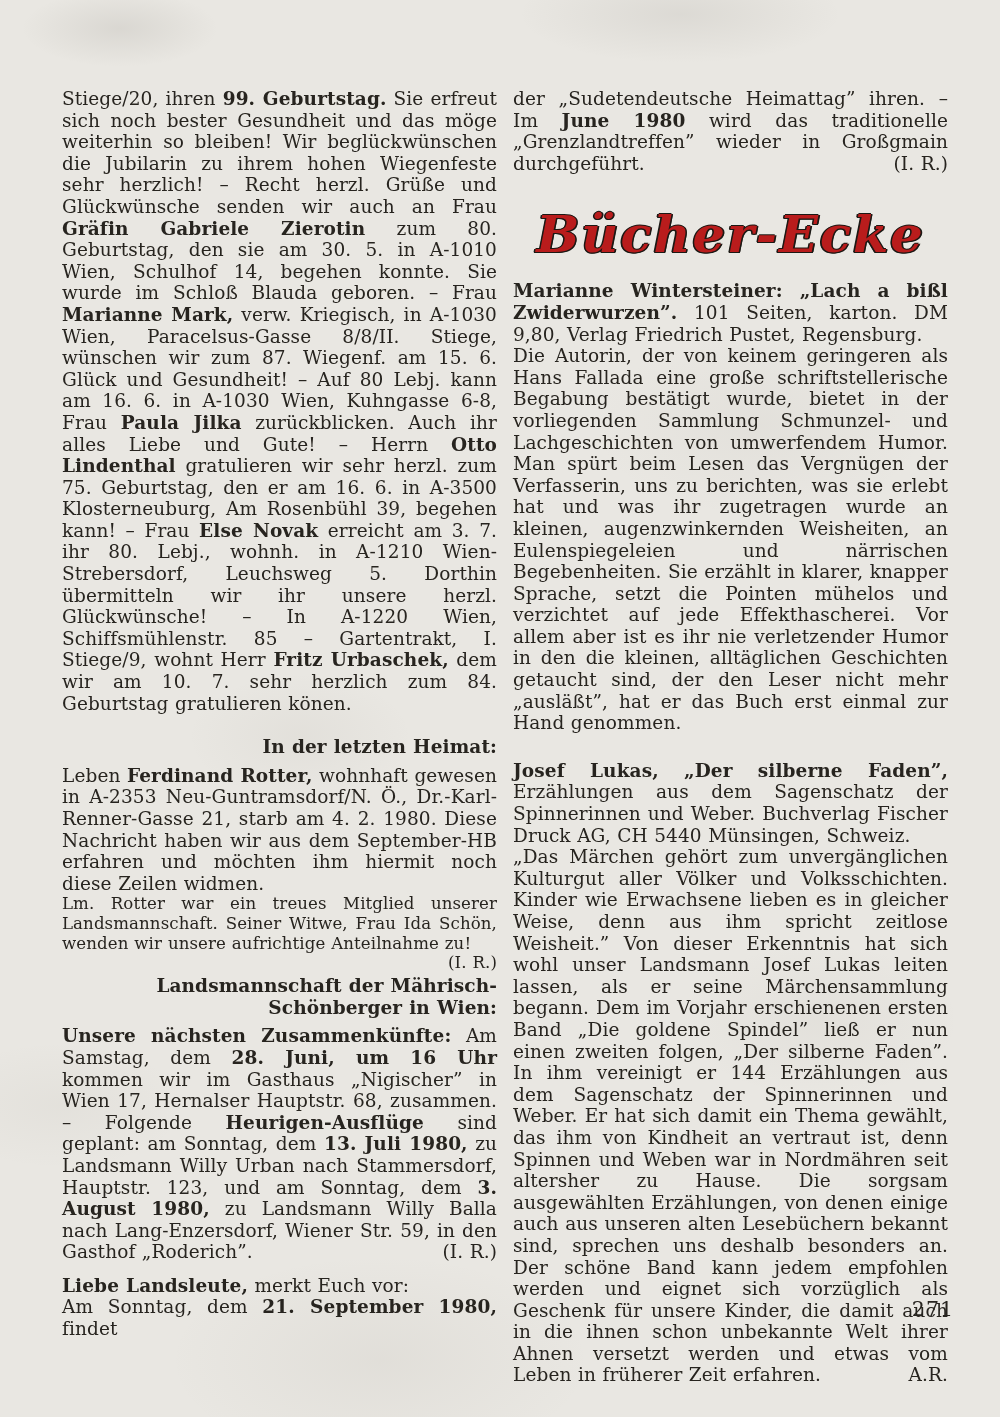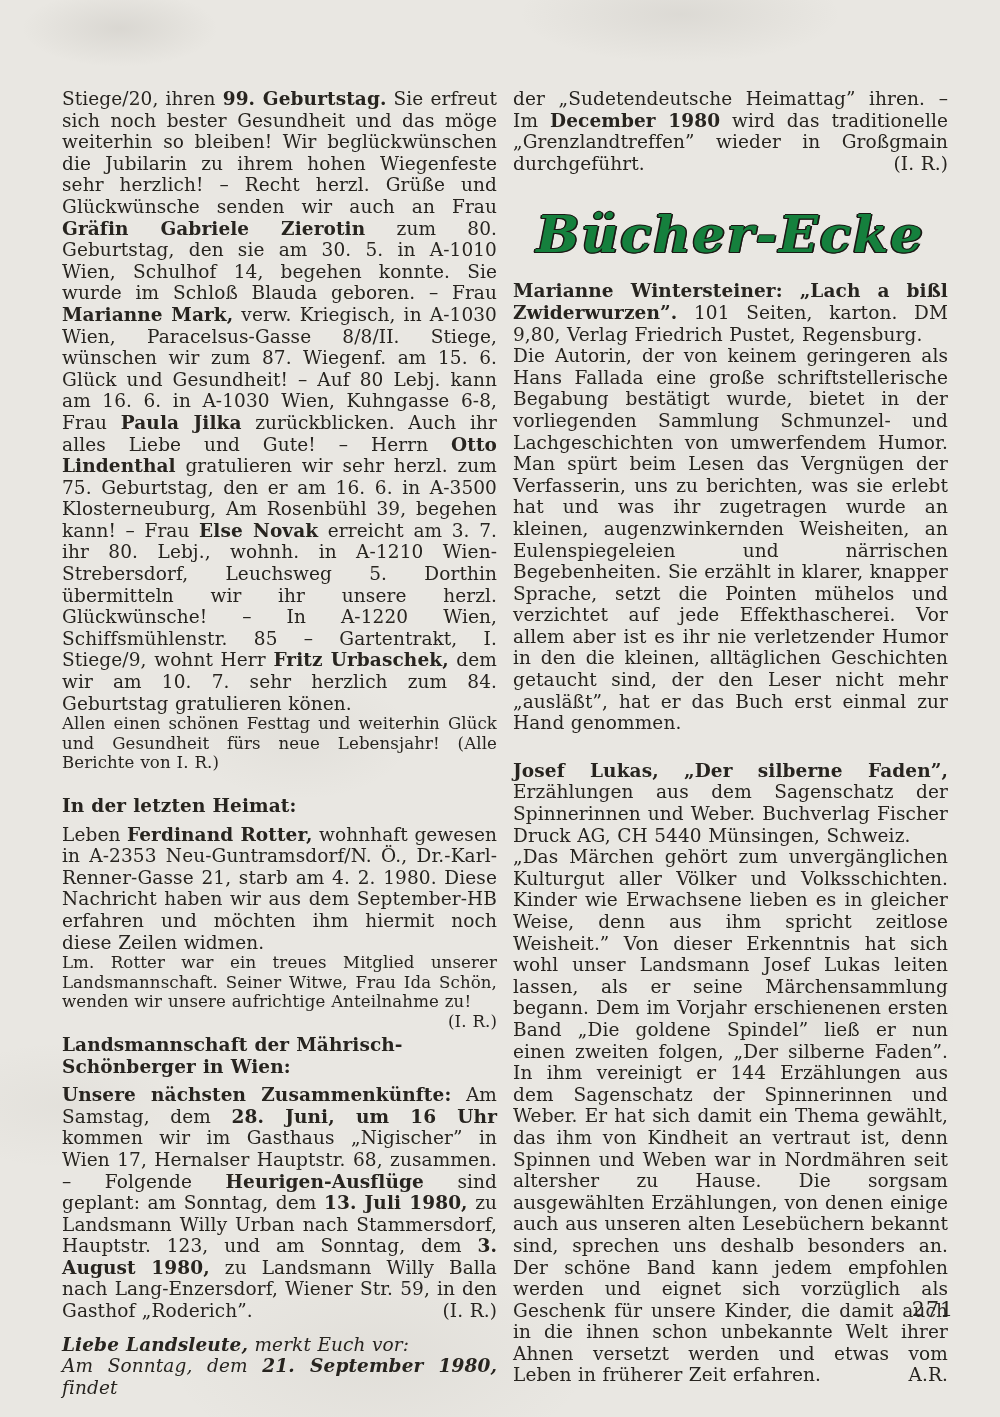--- a/index.html
+++ b/index.html
@@ -83,7 +83,7 @@
       </div>
     <div class="col">
       <div id="right-intro">
-          <p class="para body"><span class="">der „Sudetendeutsche Heimattag” ihren. – Im </span><span class="b ">December 1980</span><span class=""> wird das traditionelle „Grenzlandtreffen” wieder in Großgmain durchgeführt. </span><span class="right">(I. R.)</span></p>
+          <p class="para body"><span class="">der „Sudetendeutsche Heimattag” ihren. – Im </span><span class="b ">June 1980</span><span class=""> wird das traditionelle „Grenzlandtreffen” wieder in Großgmain durchgeführt. </span><span class="right">(I. R.)</span></p>
         </div>
       <h1 class="headline">Bücher-Ecke</h1>
       <div id="right-books">

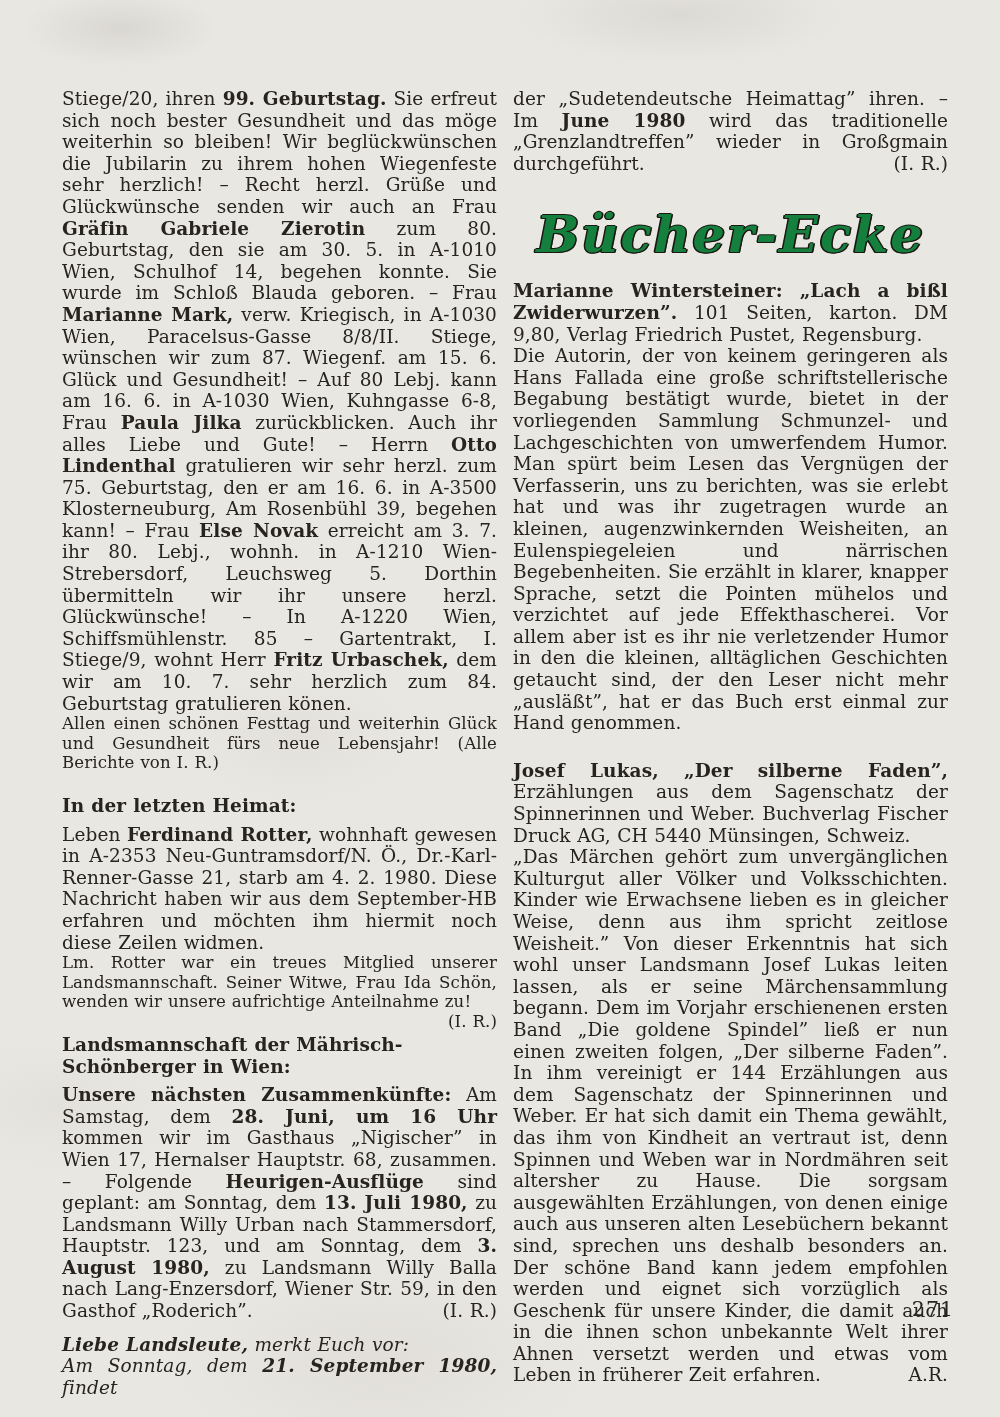--- a/index.html
+++ b/index.html
@@ -52,7 +52,7 @@
     font-size:51px;
     line-height:52px;
     letter-spacing:2px;
-    color:#15803d;
+    color:#b91c1c;
     text-shadow:
       1.6px 0 0 #1c1915, -1.6px 0 0 #1c1915,
       0 1px 0 #1c1915, 0 -1px 0 #1c1915,

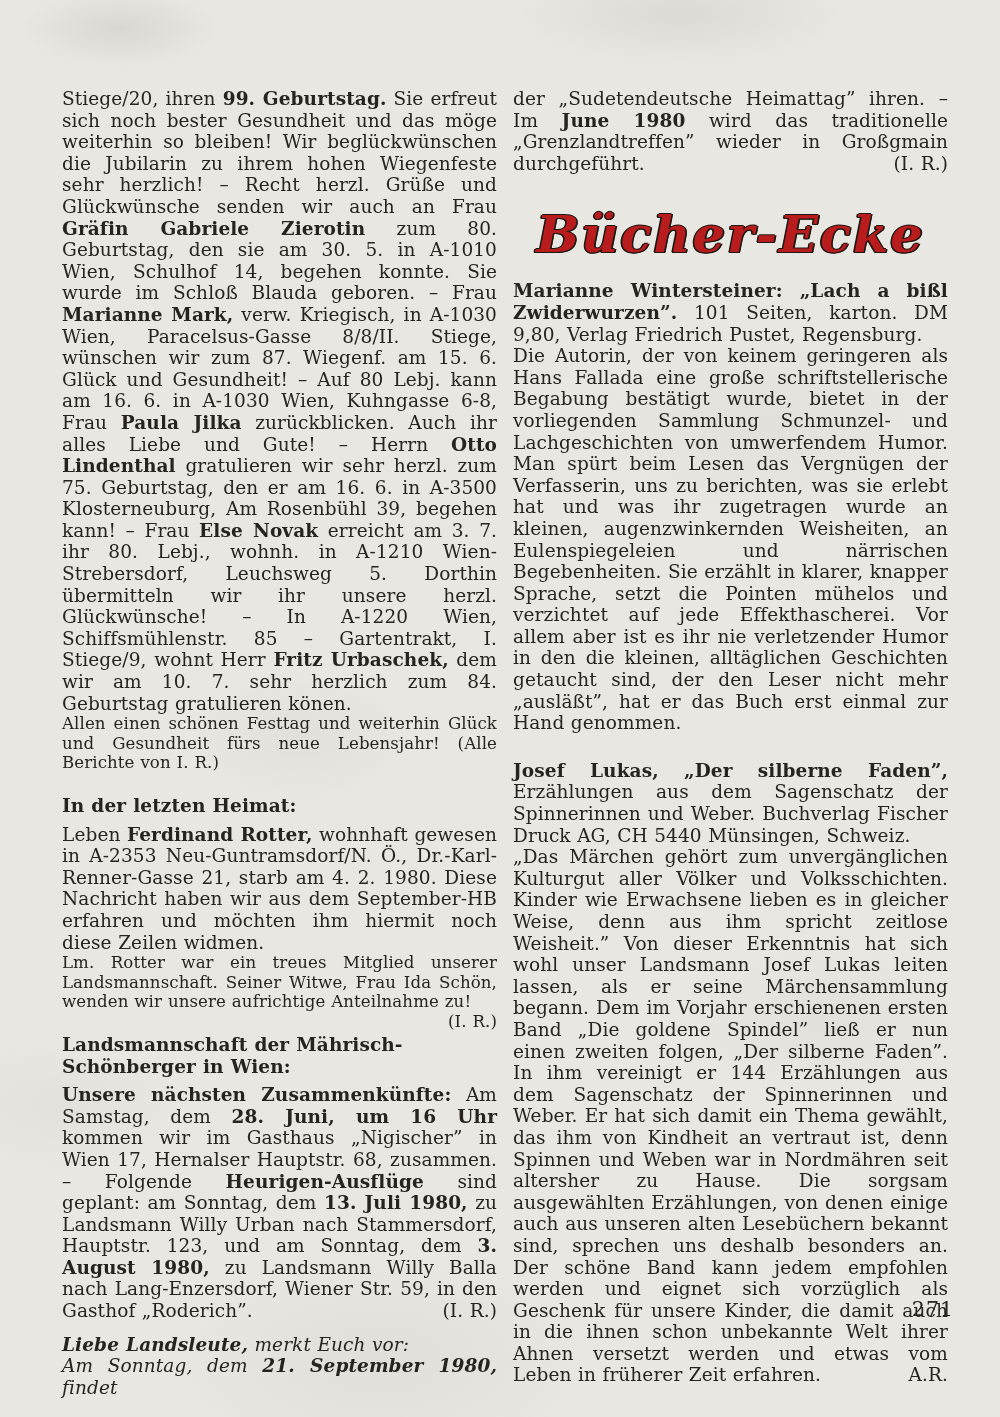--- a/index.html
+++ b/index.html
@@ -73,7 +73,6 @@
   <div class="columns">
     <div class="col" id="left-col">
         <p class="para body"><span class="">Stiege/20, ihren </span><span class="b ">99. Geburtstag.</span><span class=""> Sie erfreut sich noch bester Gesundheit und das möge weiterhin so bleiben! Wir beglückwünschen die Jubilarin zu ihrem hohen Wiegenfeste sehr herzlich! – Recht herzl. Grüße und Glückwünsche senden wir auch an Frau </span><span class="b ">Gräfin Gabriele Zierotin</span><span class=""> zum 80. Geburtstag, den sie am 30. 5. in A-1010 Wien, Schulhof 14, begehen konnte. Sie wurde im Schloß Blauda geboren. – Frau </span><span class="b ">Marianne Mark,</span><span class=""> verw. Kriegisch, in A-1030 Wien, Paracelsus-Gasse 8/8/II. Stiege, wünschen wir zum 87. Wiegenf. am 15. 6. Glück und Gesundheit! – Auf 80 Lebj. kann am 16. 6. in A-1030 Wien, Kuhngasse 6-8, Frau </span><span class="b ">Paula Jilka</span><span class=""> zurückblicken. Auch ihr alles Liebe und Gute! – Herrn </span><span class="b ">Otto Lindenthal</span><span class=""> gratulieren wir sehr herzl. zum 75. Geburtstag, den er am 16. 6. in A-3500 Klosterneuburg, Am Rosenbühl 39, begehen kann! – Frau </span><span class="b ">Else Novak</span><span class=""> erreicht am 3. 7. ihr 80. Lebj., wohnh. in A-1210 Wien-Strebersdorf, Leuchsweg 5. Dorthin übermitteln wir ihr unsere herzl. Glückwünsche! – In A-1220 Wien, Schiffsmühlenstr. 85 – Gartentrakt, I. Stiege/9, wohnt Herr </span><span class="b ">Fritz Urbaschek,</span><span class=""> dem wir am 10. 7. sehr herzlich zum 84. Geburtstag gratulieren könen.</span></p>
-        <p class="para small"><span class="">Allen einen schönen Festtag und weiterhin Glück und Gesundheit fürs neue Lebensjahr! (Alle Berichte von I. R.)</span></p>
         <p class="para heading"><span class="">In der letzten Heimat:</span></p>
         <p class="para body"><span class="">Leben </span><span class="b ">Ferdinand Rotter,</span><span class=""> wohnhaft gewesen in A-2353 Neu-Guntramsdorf/N. Ö., Dr.-Karl-Renner-Gasse 21, starb am 4. 2. 1980. Diese Nachricht haben wir aus dem September-HB erfahren und möchten ihm hiermit noch diese Zeilen widmen.</span></p>
         <p class="para small"><span class="">Lm. Rotter war ein treues Mitglied unserer Landsmannschaft. Seiner Witwe, Frau Ida Schön, wenden wir unsere aufrichtige Anteilnahme zu! </span><span class="right">(I. R.)</span></p>

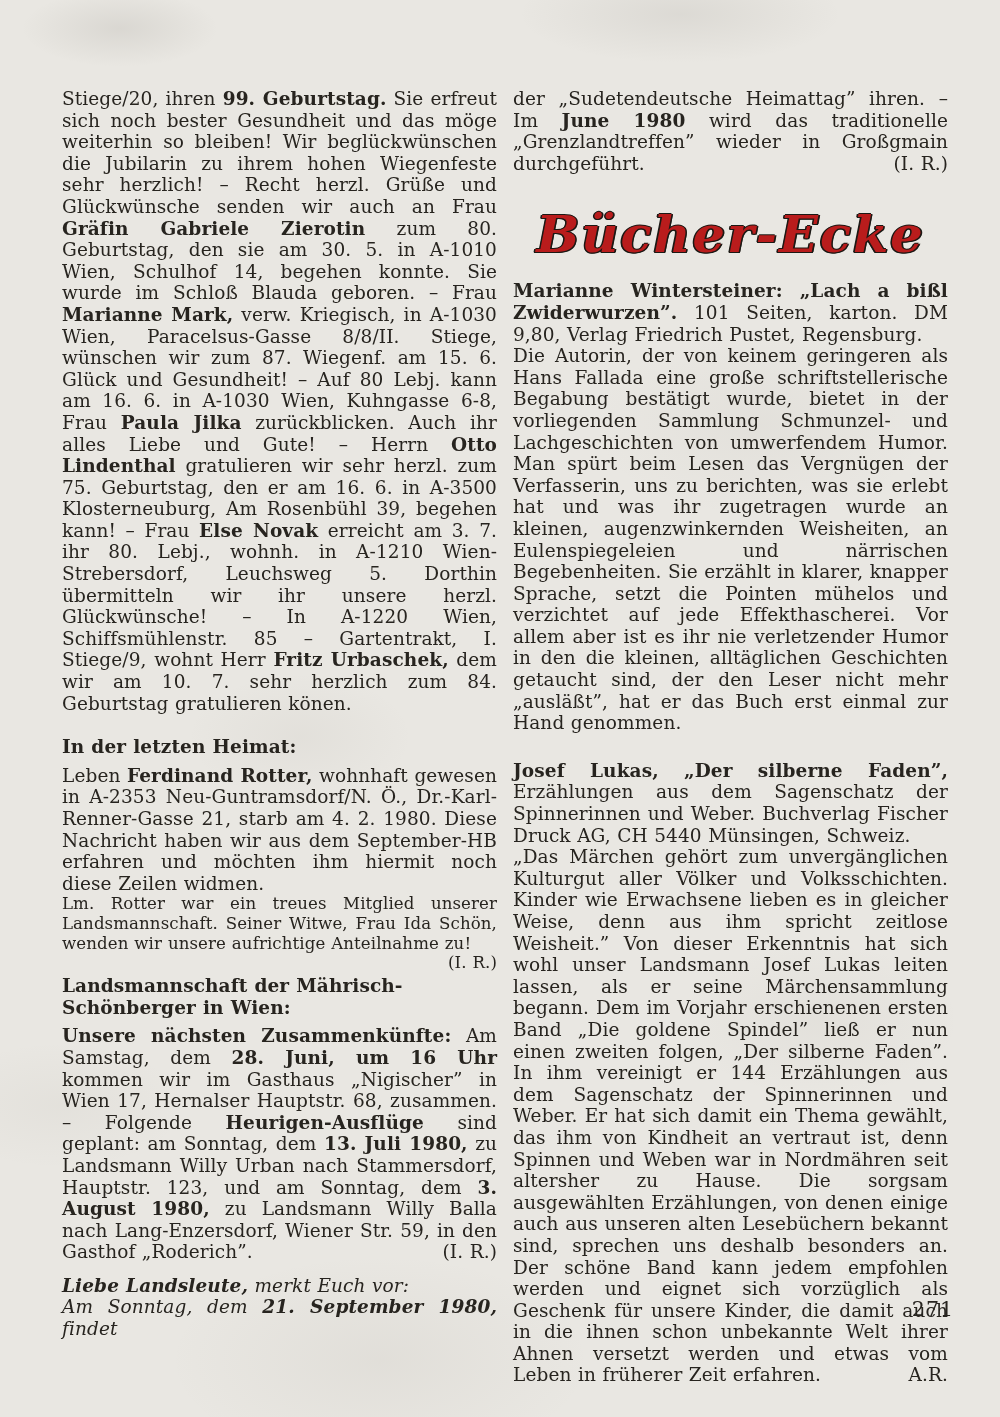--- a/index.html
+++ b/index.html
@@ -38,7 +38,7 @@
     word-spacing:.5px;
   }
   .para.small{ font-size:16.6px; line-height:19.6px; }
-  .para.heading{ font-weight:bold; margin:22px 0 7px; text-align:left; }
+  .para.heading{ font-weight:bold; margin:22px 0 7px; text-align:right; }
   .para.gap-lg{ margin-top:26px; }
   .para.gap-sm{ margin-top:12px;font-style:italic; }
   .b{ font-weight:bold; }

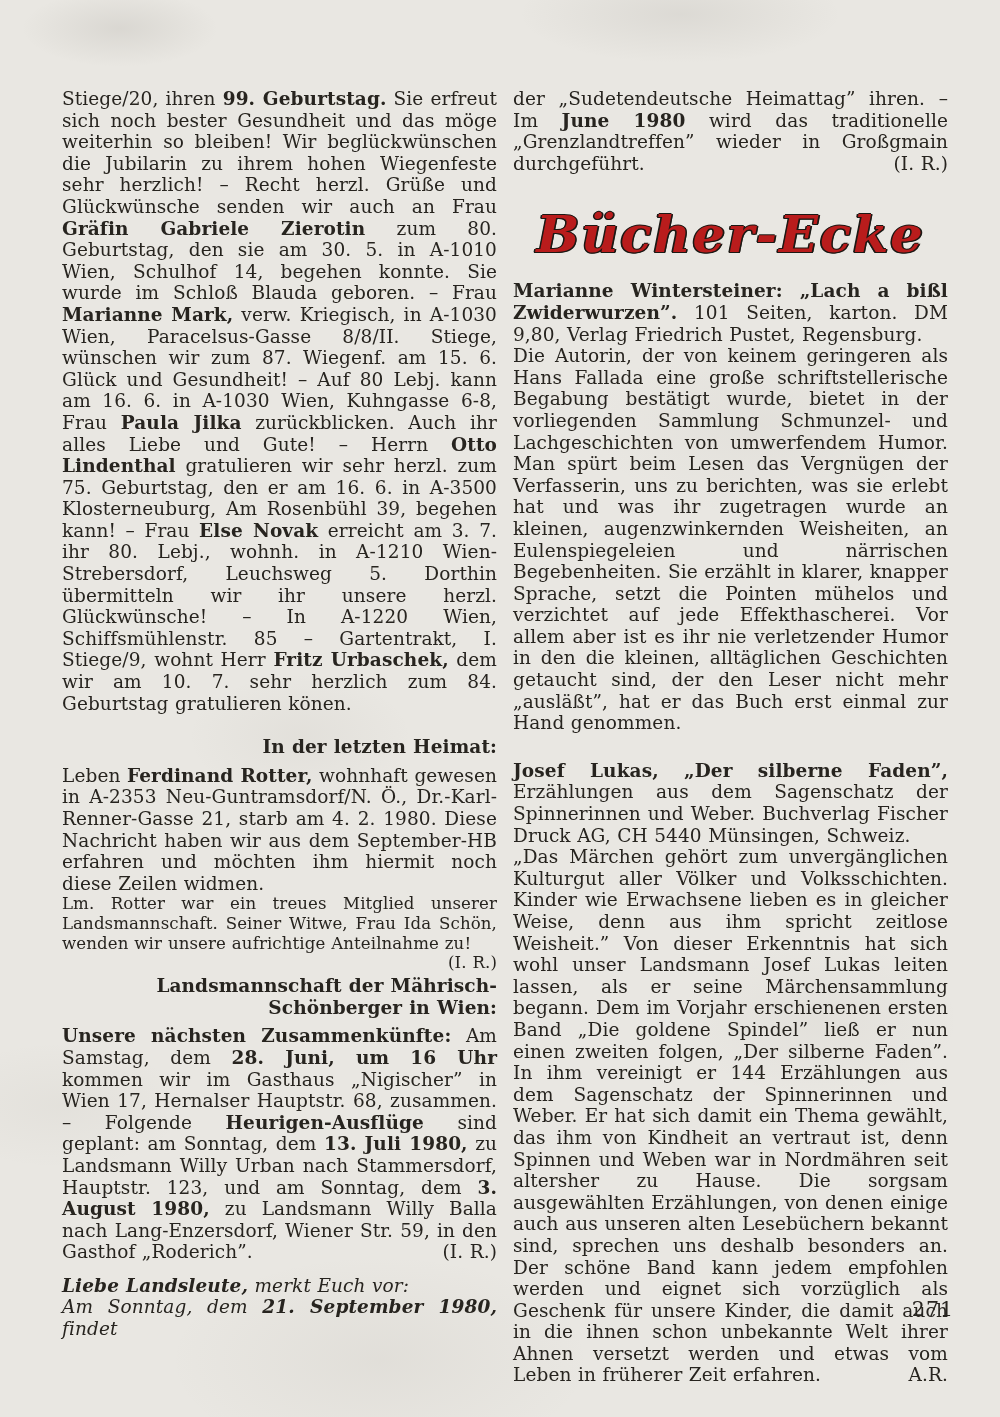--- a/index.html
+++ b/index.html
@@ -40,7 +40,7 @@
   .para.small{ font-size:16.6px; line-height:19.6px; }
   .para.heading{ font-weight:bold; margin:22px 0 7px; text-align:right; }
   .para.gap-lg{ margin-top:26px; }
-  .para.gap-sm{ margin-top:12px;font-style:italic; }
+  .para.gap-sm{ margin-top:12px; }
   .b{ font-weight:bold; }
   .right{ float:right; }
   .headline{

